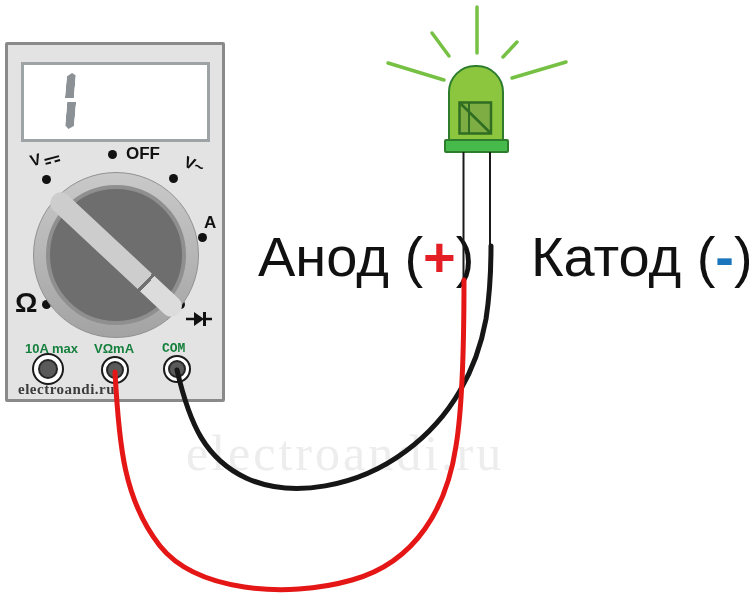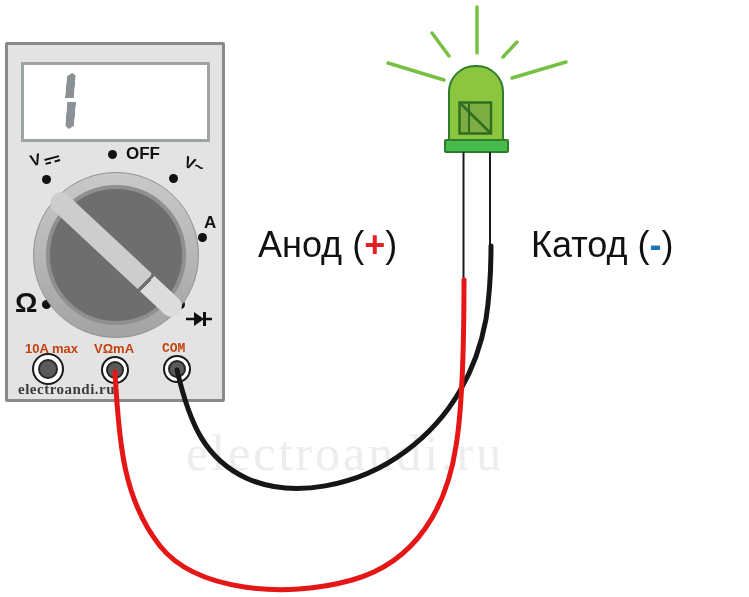--- a/index.html
+++ b/index.html
@@ -75,7 +75,7 @@
     border-radius:2px;z-index:1;}
 
   
-  .anno{position:absolute;top:224px;font-size:36px;color:#111;white-space:nowrap;z-index:2;}
+  .anno{position:absolute;top:224px;font-size:56px;color:#111;white-space:nowrap;z-index:2;}
   .anno-anode{left:258px;}
   .anno-cathode{left:531px;text-align:center;}
   .sign-plus{color:var(--plus-red,#e31e24);font-weight:bold;}

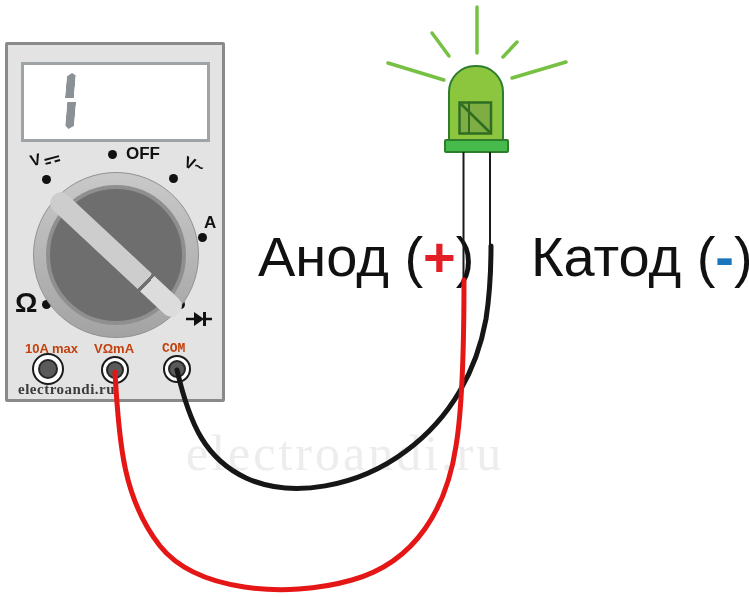--- a/index.html
+++ b/index.html
@@ -57,7 +57,7 @@
   .jack-vohm .hole{width:18px;height:18px;}
   .jack-com{left:155px;top:310px;width:28px;height:28px;}
   .jack-com .hole{width:18px;height:18px;}
-  .jlabel{position:absolute;top:296px;font-size:13px;font-weight:bold;color:#c2410c;white-space:nowrap;}
+  .jlabel{position:absolute;top:296px;font-size:13px;font-weight:bold;color:#15803d;white-space:nowrap;}
   .jl-10a{left:17px;}
   .jl-vohm{left:86px;text-align:center;}
   .jl-com{left:154px;font-family:Liberation Mono, monospace;}

